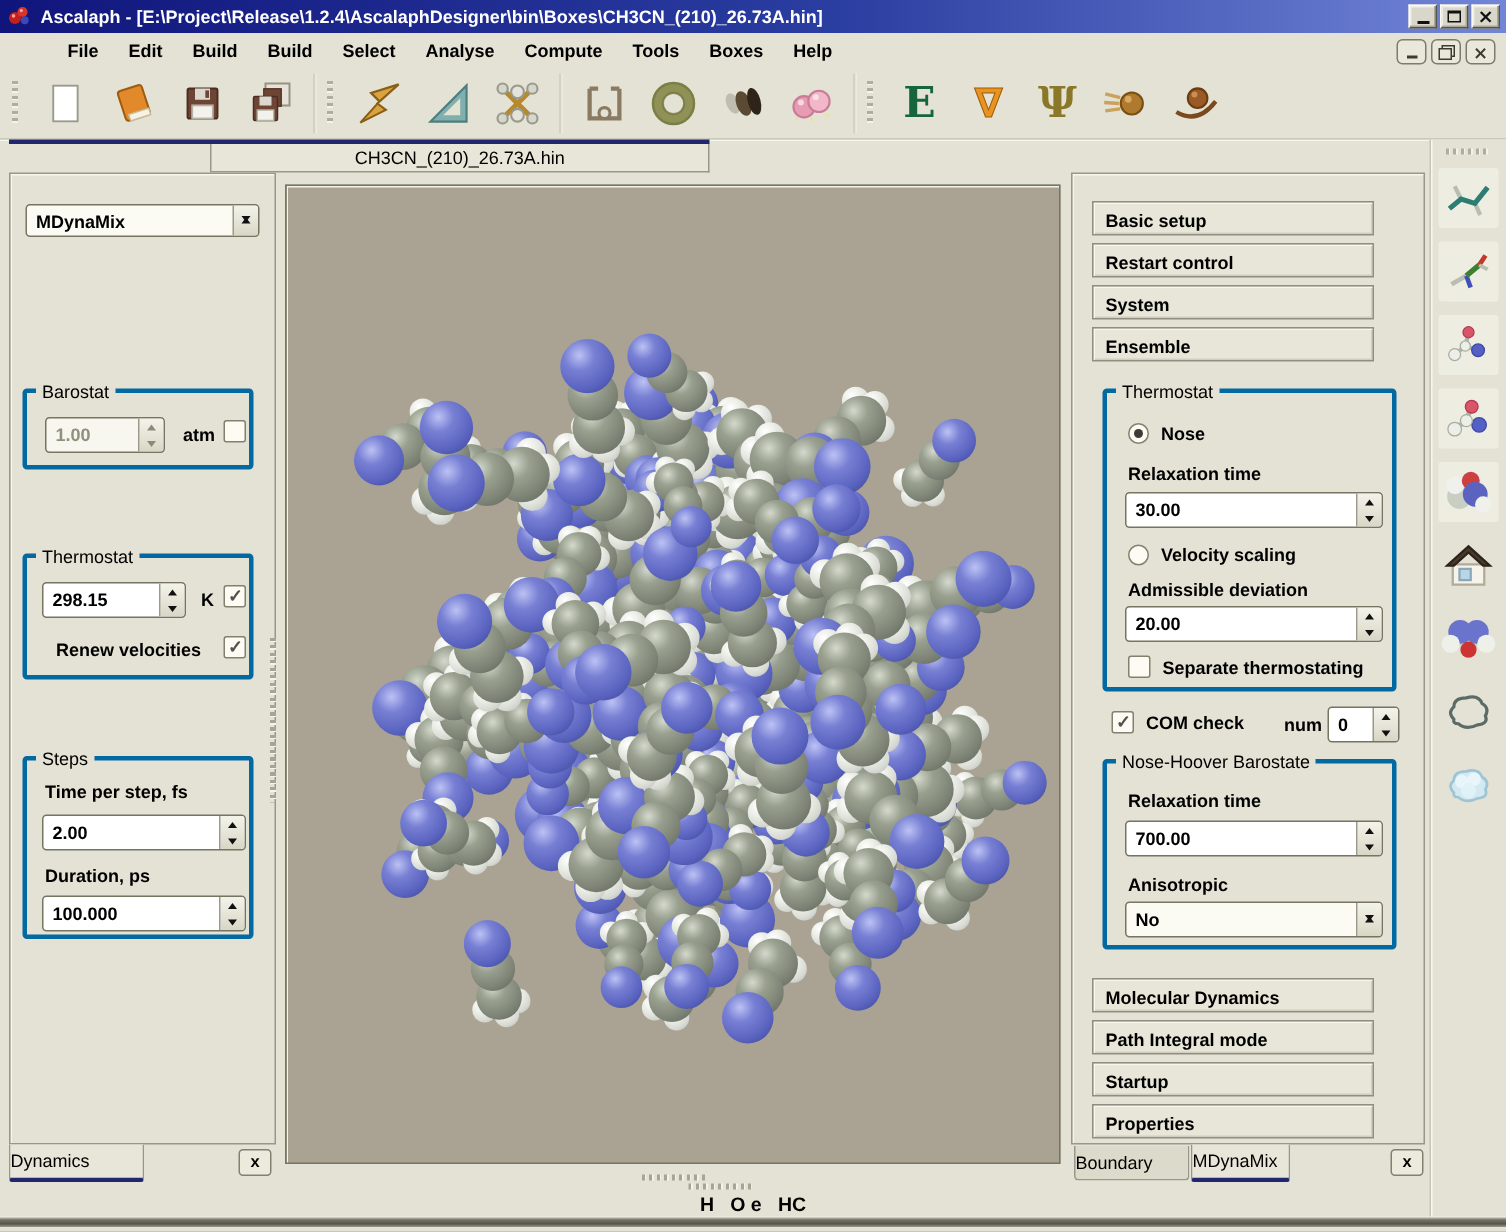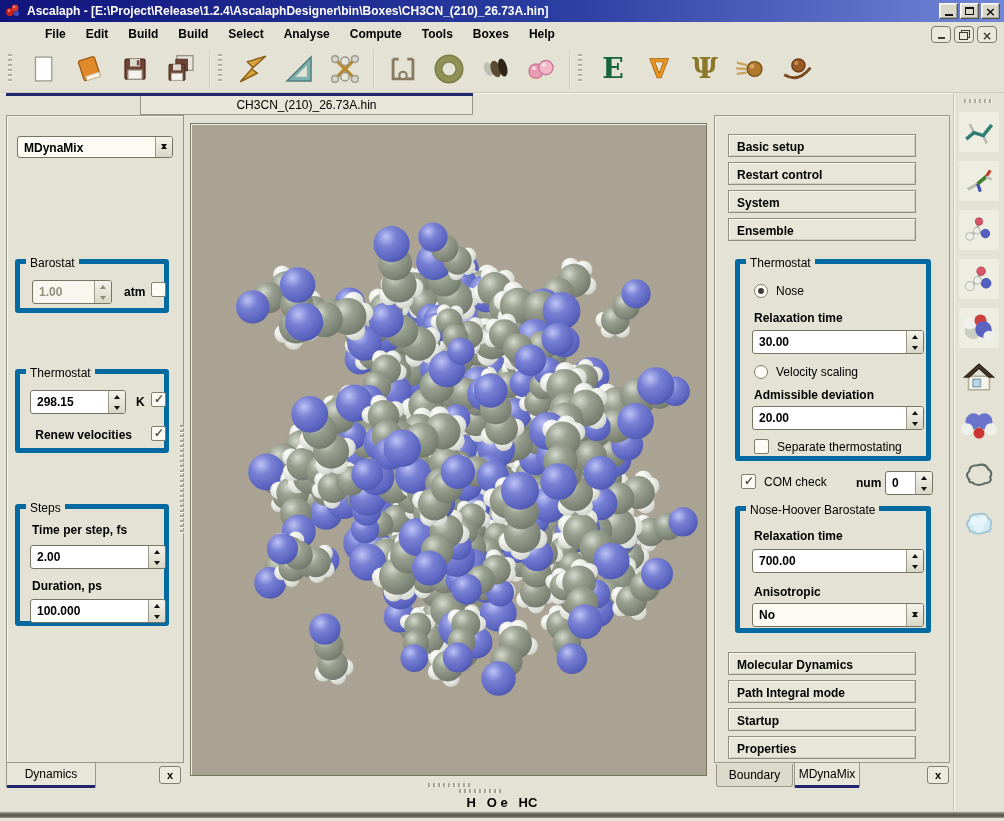--- a/index.html
+++ b/index.html
@@ -45,7 +45,7 @@
 
 
 .panel{position:absolute;background:#e3e2d4;border:1px solid #98978a;box-shadow:inset 1px 1px 0 #f7f6ed}
-.grp{position:absolute;border:5px solid #0369a1;border-radius:3px}
+.grp{position:absolute;border:3px solid #0369a1;border-radius:3px}
 .grp>.legend{position:absolute;top:-8px;left:6px;background:#e3e2d4;padding:0 4px;font-size:12px;white-space:nowrap}
 .lbl{position:absolute;font-size:12px;color:#000;white-space:nowrap}
 .b{font-weight:bold}

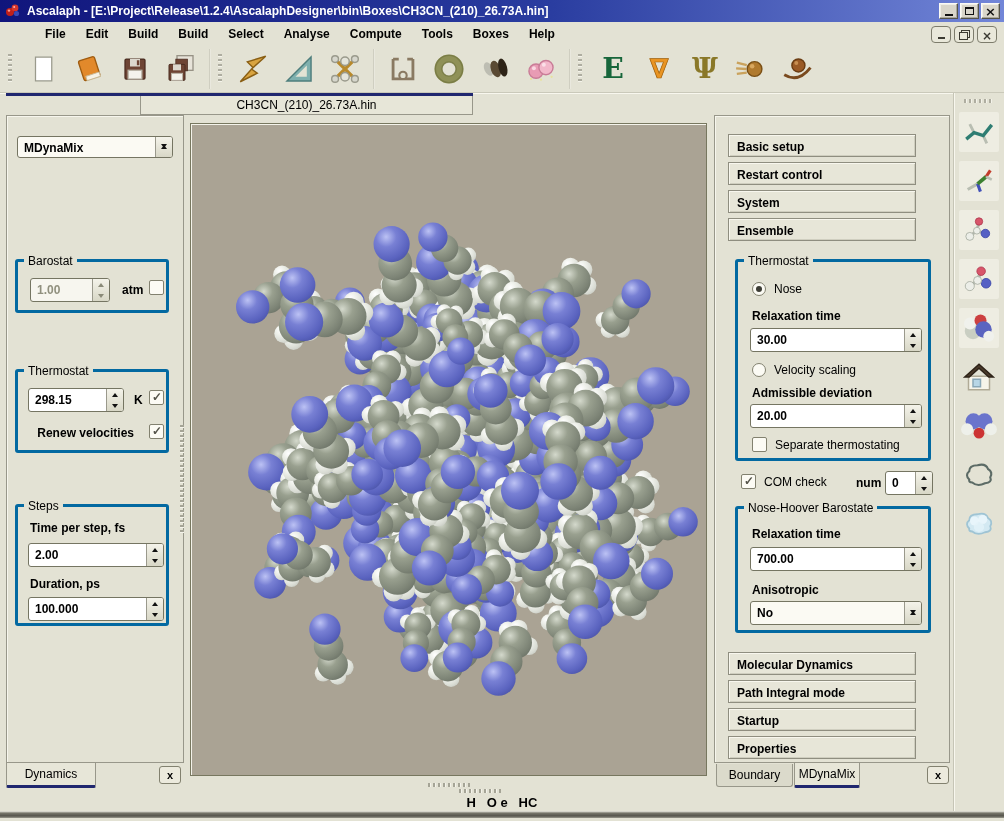--- a/index.html
+++ b/index.html
@@ -74,7 +74,7 @@
 .chkrow{position:absolute;display:flex;align-items:center;gap:8px}
 .chk2{width:15px;height:15px;background:#fcfbf4;border:1px solid #82816f;border-radius:2px;position:relative}
 .chk2.checked::after{content:"✓";position:absolute;left:2px;top:-1px;font-size:12px;font-weight:bold;color:#55544a}
-.rlbl{font-size:12px;font-weight:normal;white-space:nowrap}
+.rlbl{font-size:12px;font-weight:bold;white-space:nowrap}
 
 
 .secbtn{position:absolute;left:13px;width:188px;height:23px;background:#e7e6d8;border:1px solid #8f8e80;

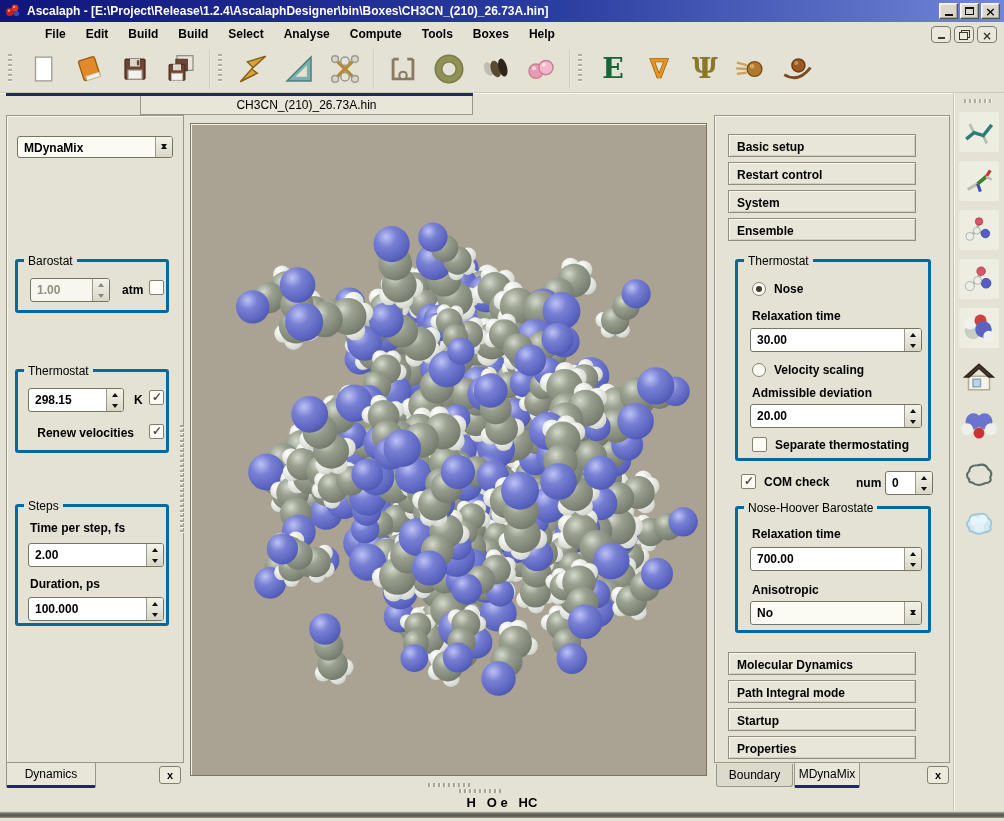--- a/index.html
+++ b/index.html
@@ -87,7 +87,7 @@
 .viewport svg{display:block}
 
 
-.tab{position:absolute;font-size:12px;display:flex;align-items:center;justify-content:center;
+.tab{position:absolute;font-size:12px;display:flex;align-items:center;
   background:#e7e6d8;border:1px solid #98978a;border-top:0}
 .tab.active{border-bottom:3px solid #20276f;border-radius:0 0 2px 2px}
 .tab.inactive{background:#dbdacb;border-radius:0 0 3px 3px}

